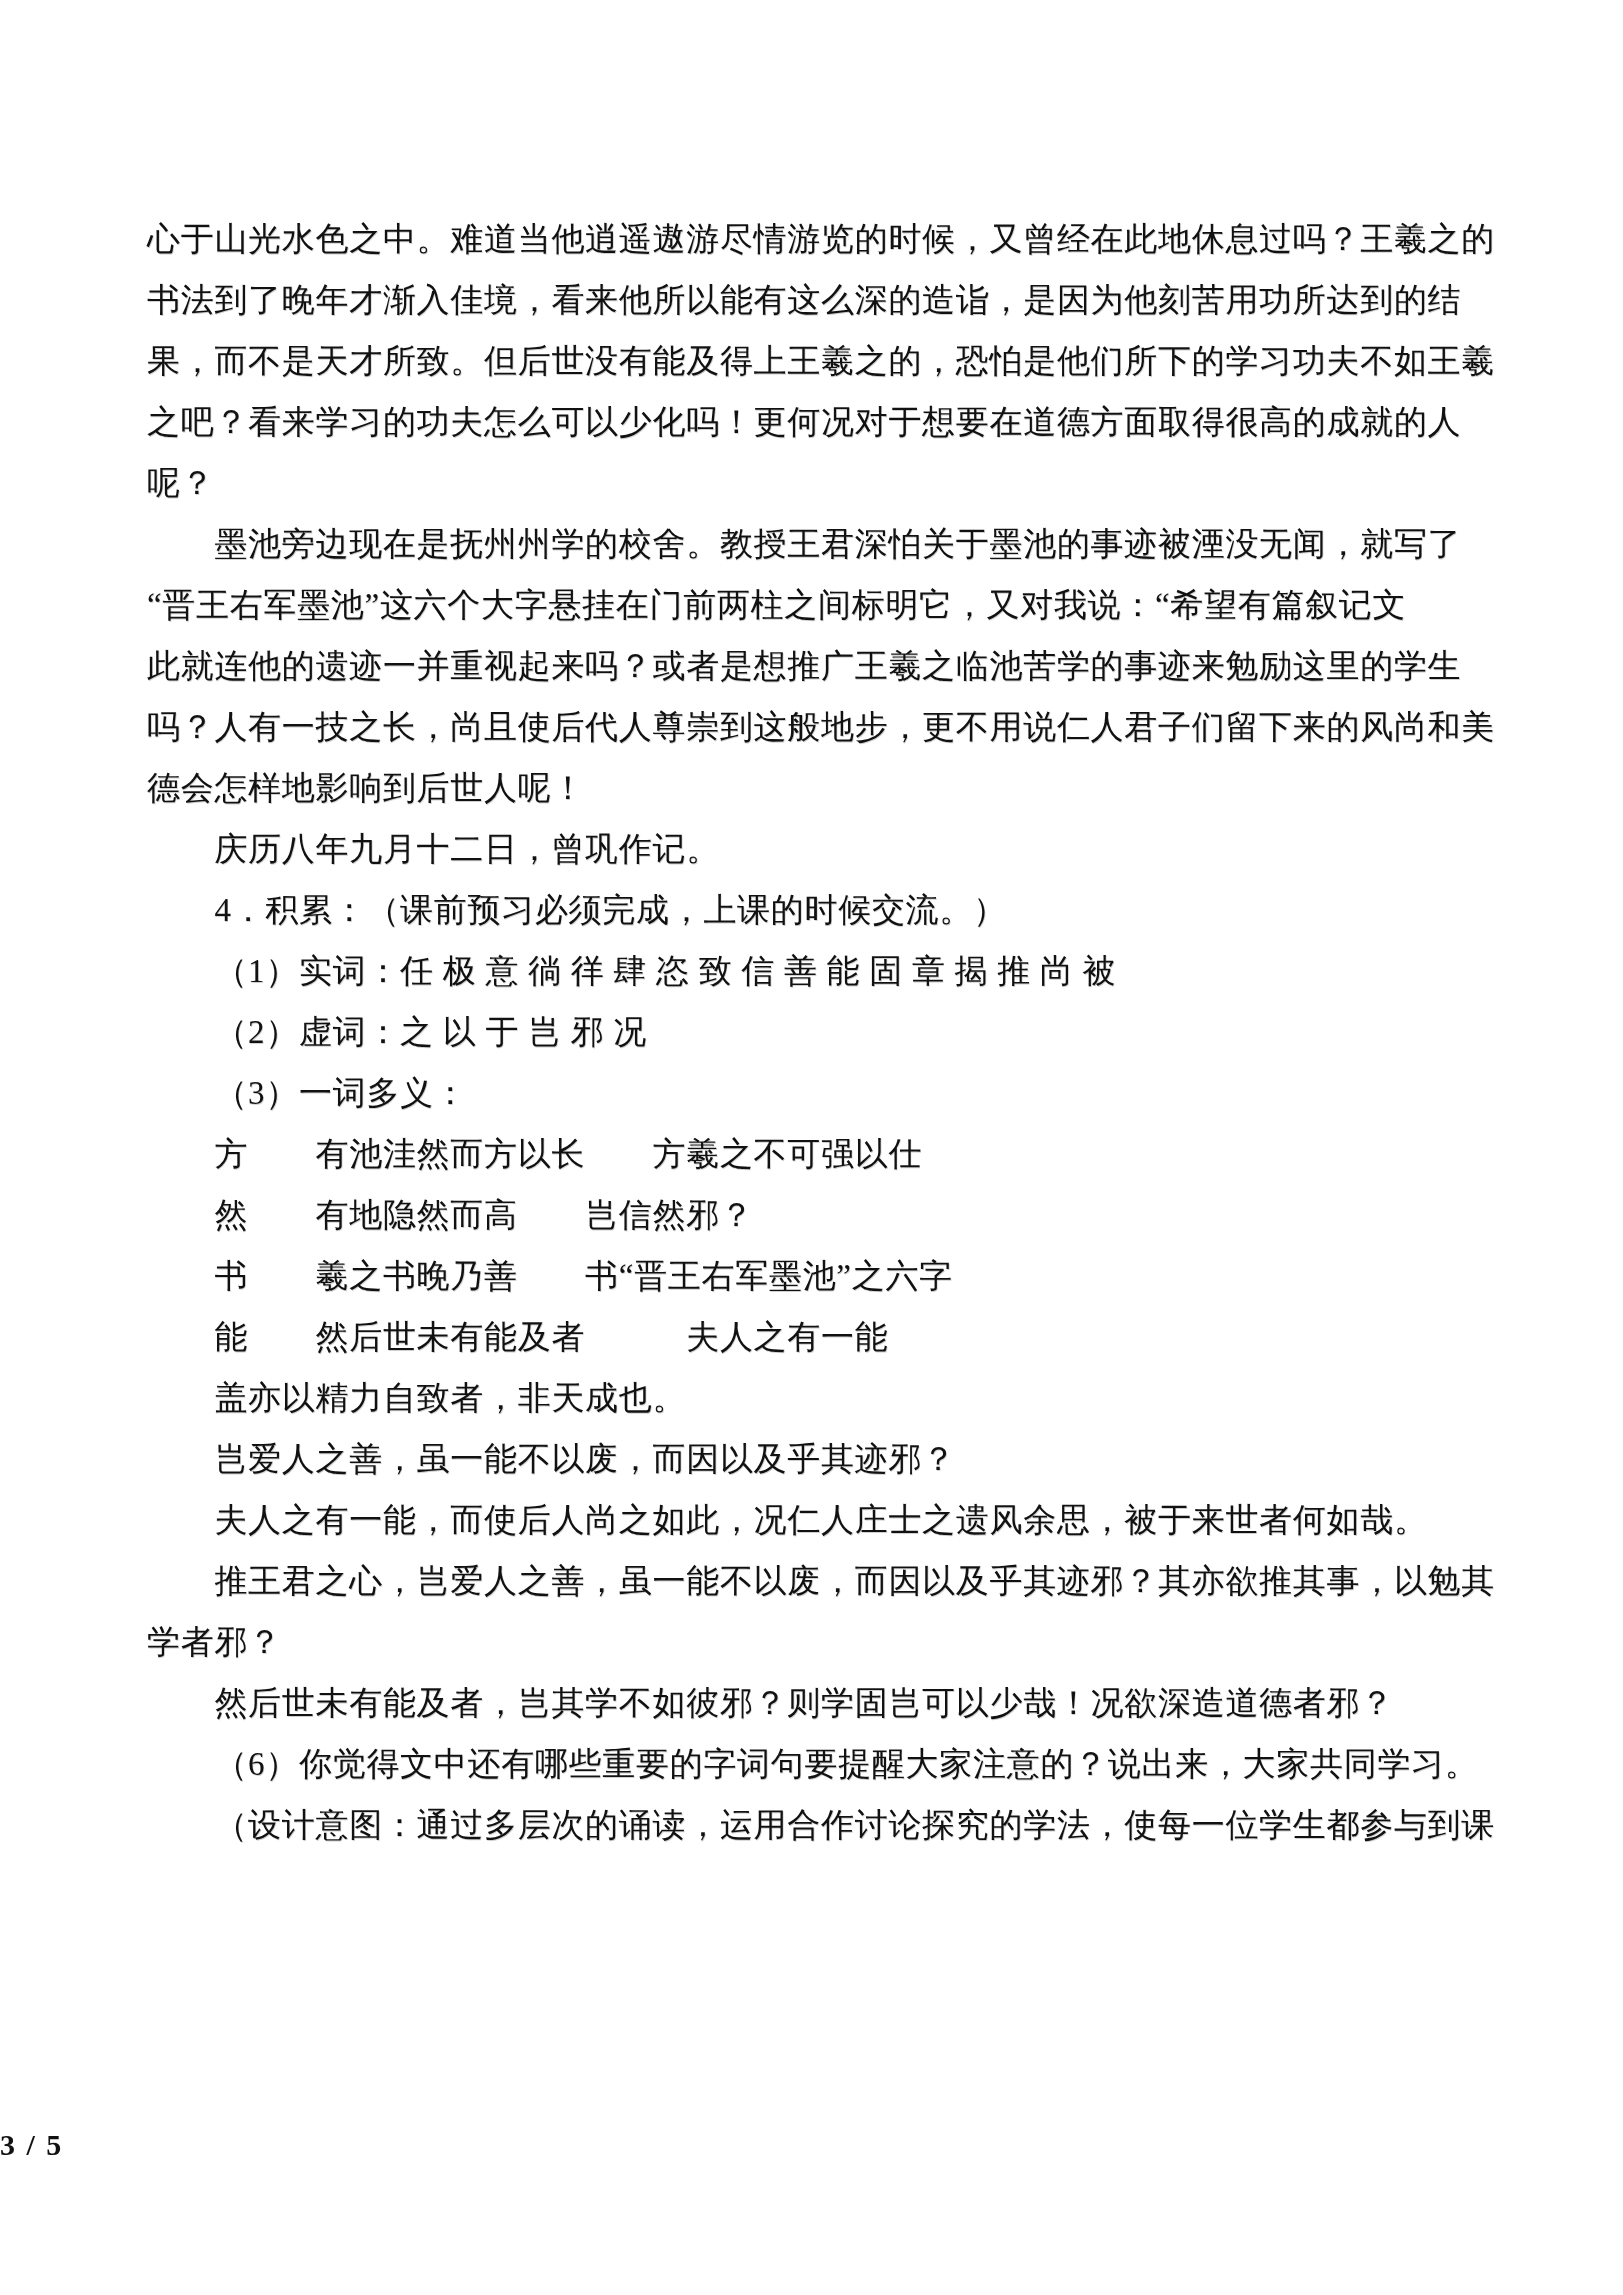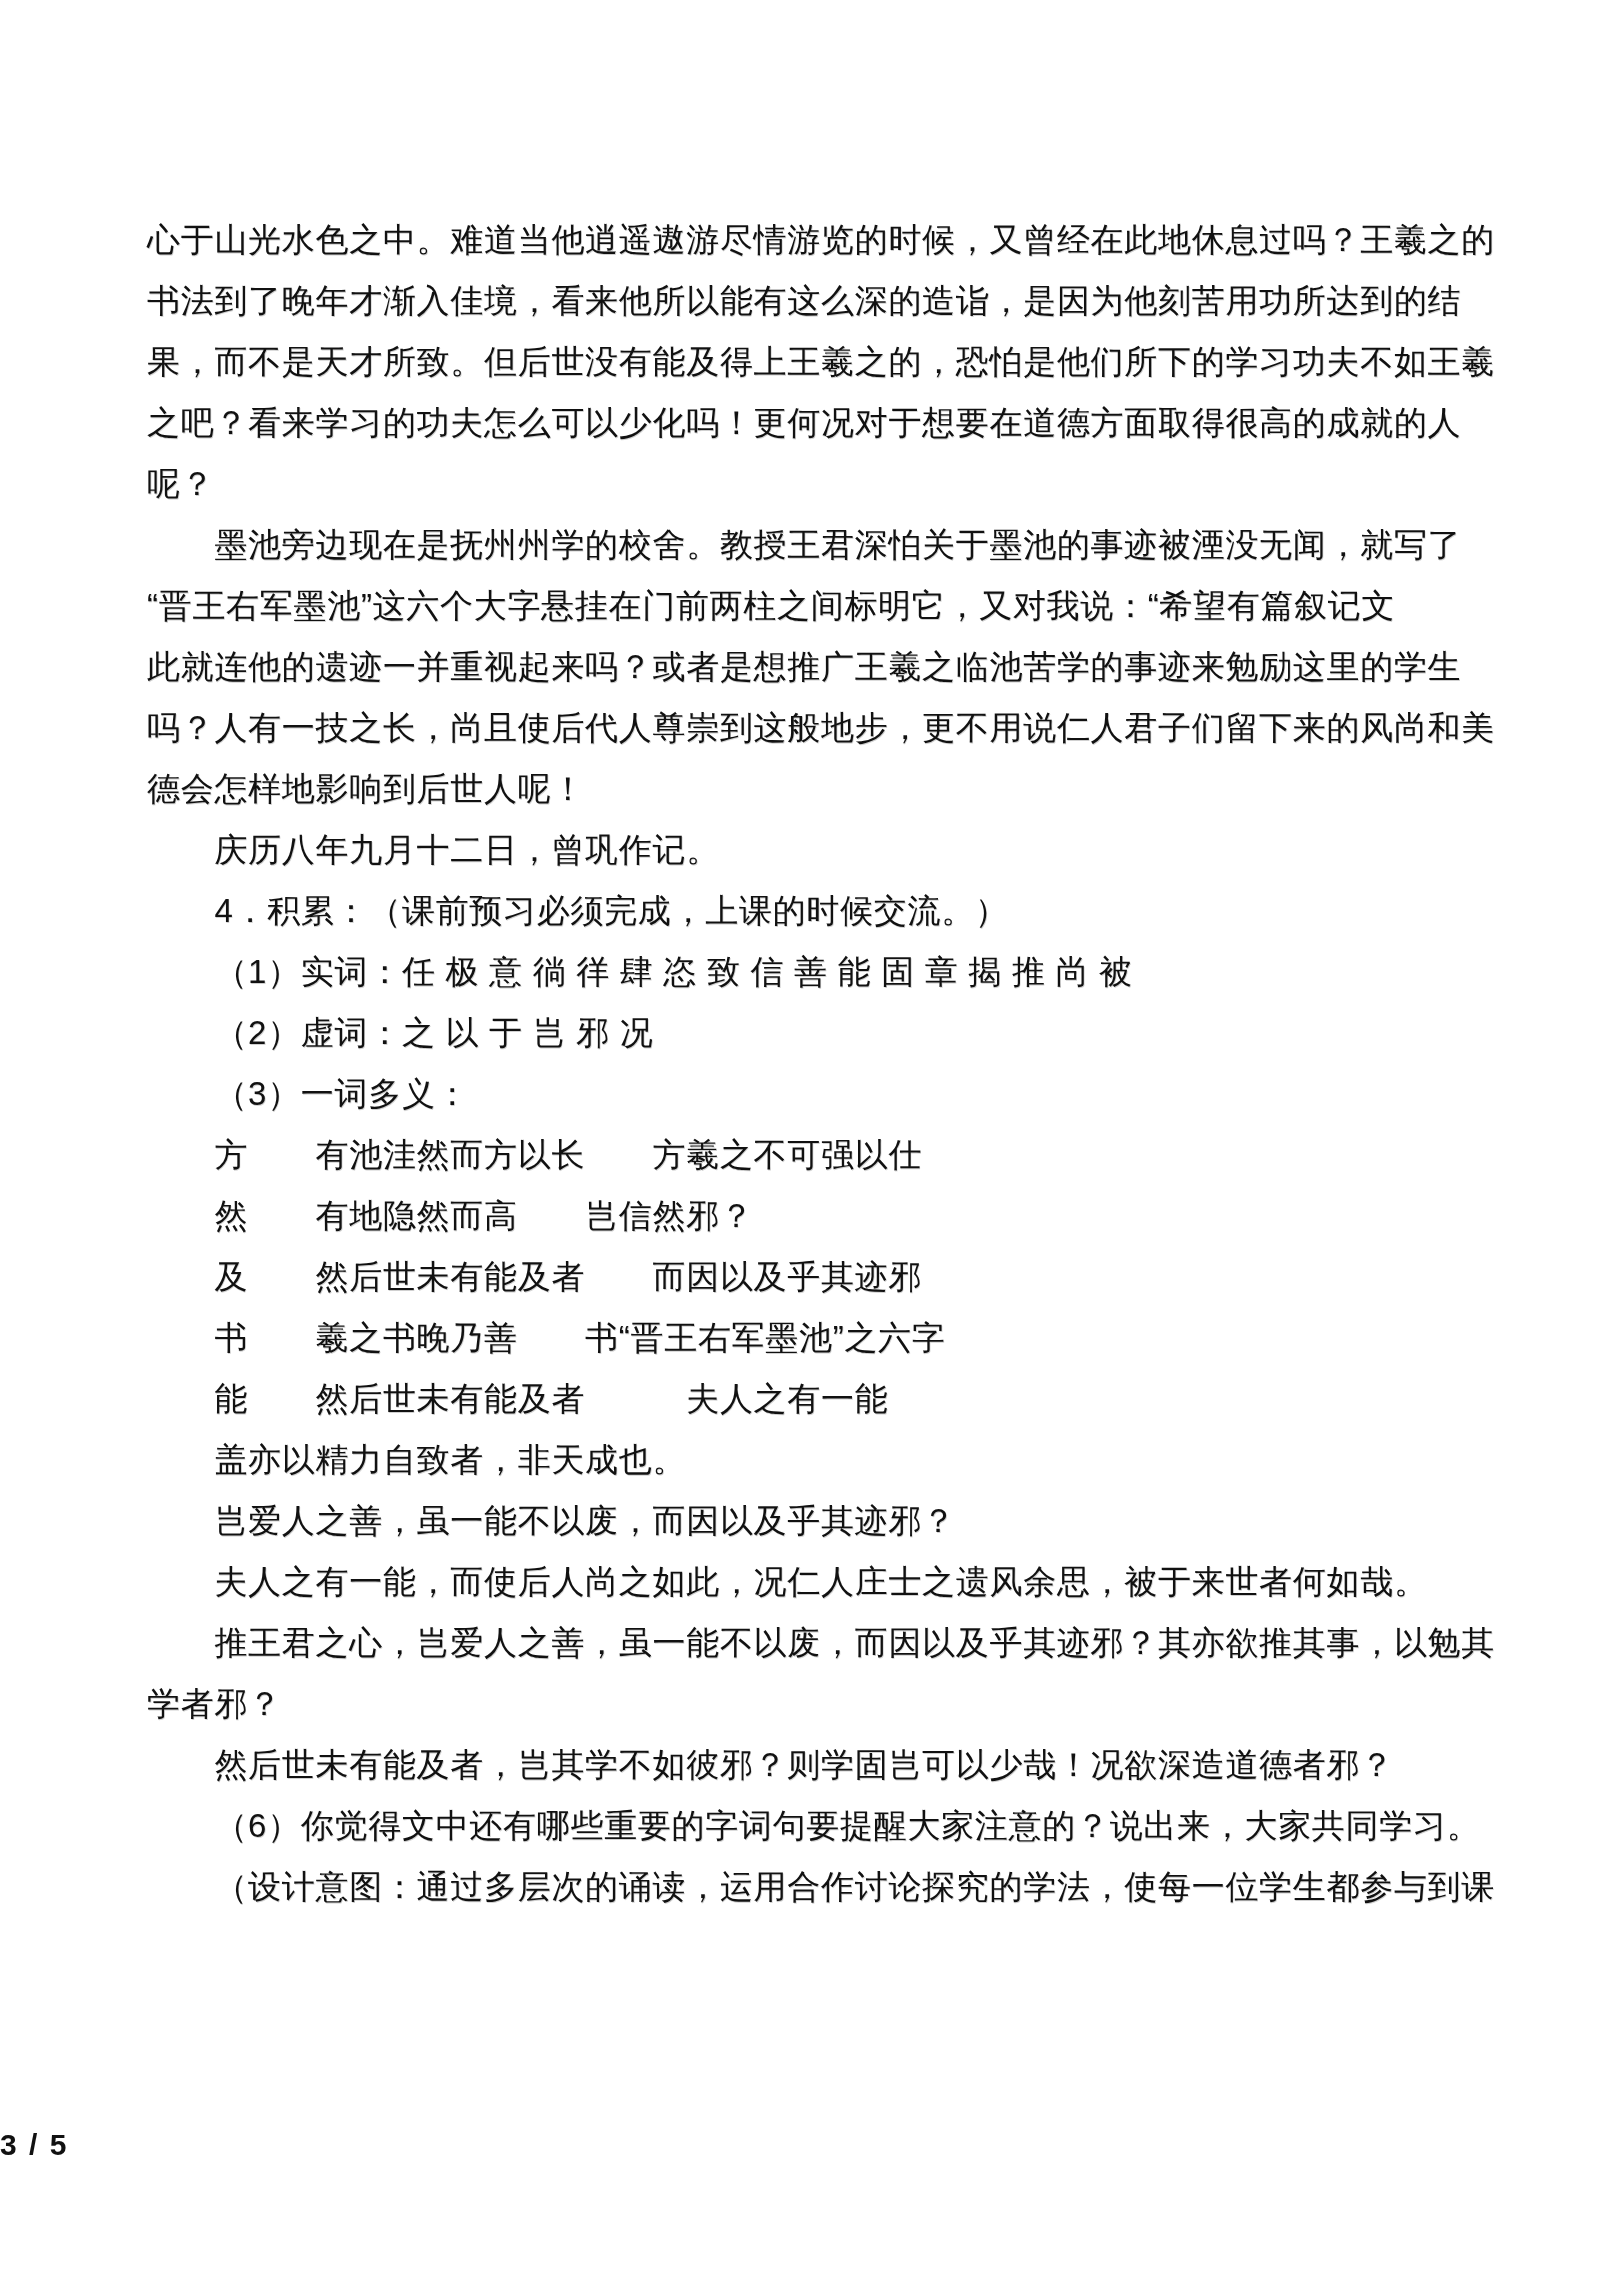--- a/index.html
+++ b/index.html
@@ -13,7 +13,7 @@
     height: 2295px;
     margin: 0 auto;
     background: #ffffff;
-    font-family: Liberation Sans, sans-serif;
+    font-family: Liberation Serif, serif;
     color: #111111;
     overflow: hidden;
   }

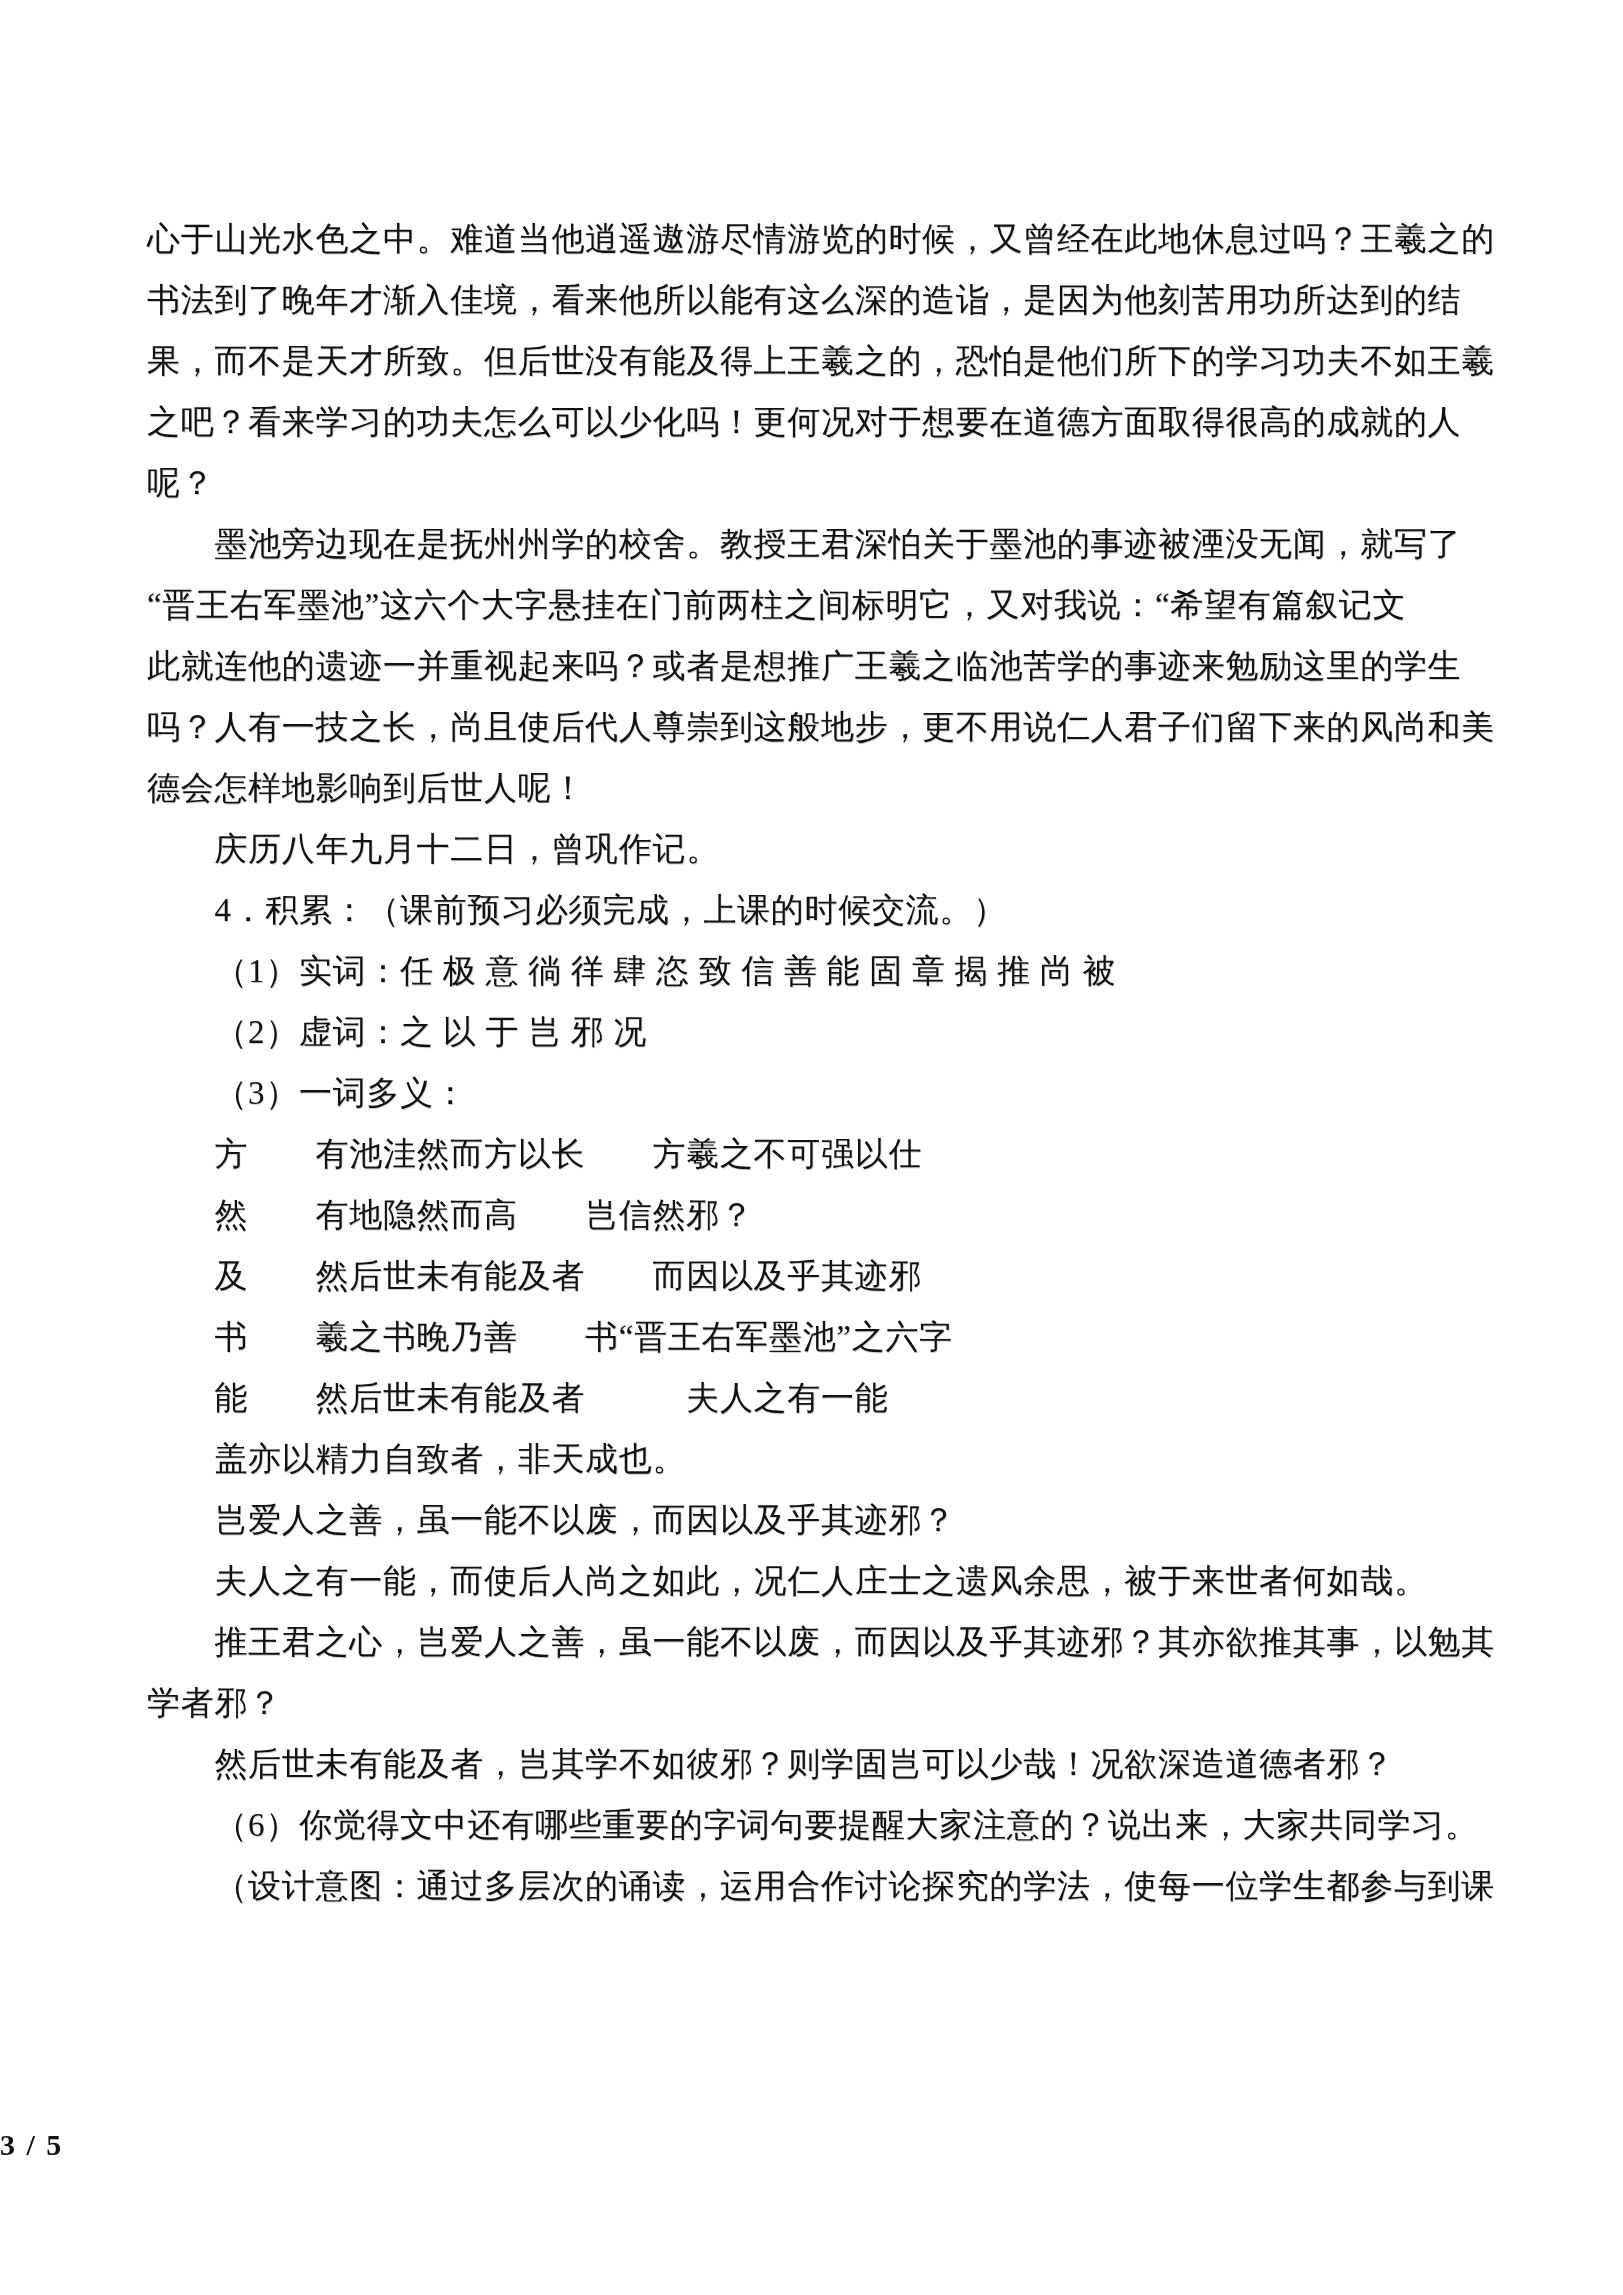--- a/index.html
+++ b/index.html
@@ -65,7 +65,6 @@
     <div class="line">　　（3）一词多义：</div>
     <div class="line">　　方　　有池洼然而方以长　　方羲之不可强以仕</div>
     <div class="line">　　然　　有地隐然而高　　岂信然邪？</div>
-    <div class="line">　　及　　然后世未有能及者　　而因以及乎其迹邪</div>
     <div class="line">　　书　　羲之书晚乃善　　书“晋王右军墨池”之六字</div>
     <div class="line">　　能　　然后世未有能及者　　　夫人之有一能</div>
     <div class="line">　　盖亦以精力自致者，非天成也。</div>

